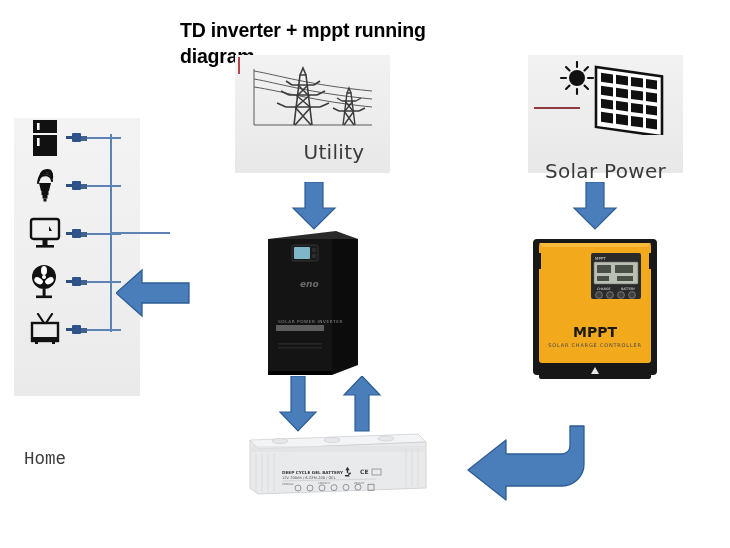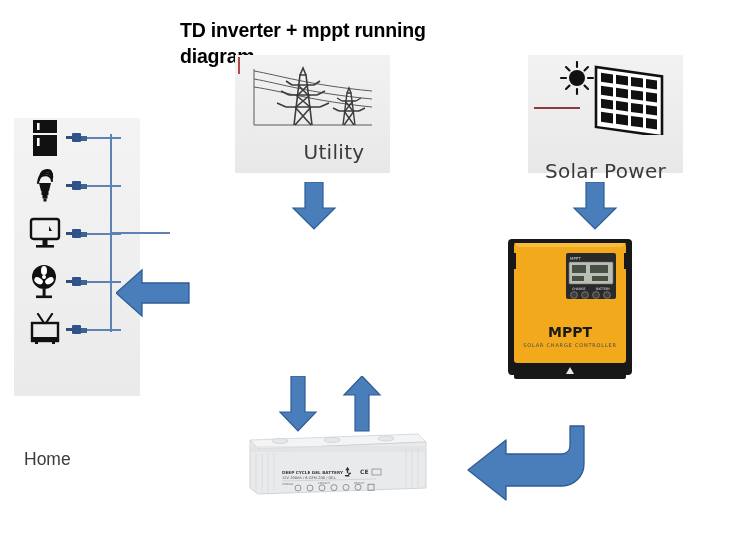--- a/index.html
+++ b/index.html
@@ -271,6 +271,33 @@
     </div>
   </div>
 
+  <div id="inverter">
+    <svg width="98" height="152" viewBox="0 0 98 152">
+
+      <polygon points="6,14 74,6 96,14 30,24" fill="#2a2a2a"></polygon>
+
+      <rect x="6" y="14" width="64" height="136" fill="#141414"></rect>
+
+      <polygon points="70,14 96,14 96,140 70,150" fill="#0c0c0c"></polygon>
+
+      <rect x="30" y="20" width="26" height="16" rx="1.5" fill="#1b1b1b" stroke="#3a3a3a" stroke-width="0.8"></rect>
+      <rect x="32" y="22" width="16" height="12" rx="1" fill="#7fb6c9"></rect>
+      <rect x="50" y="23" width="4" height="4" rx="1" fill="#2d2d2d"></rect>
+      <rect x="50" y="29" width="4" height="4" rx="1" fill="#2d2d2d"></rect>
+
+      <text x="38" y="62" fill="#6a6a6a" font-family="DejaVu Sans, sans-serif" font-size="9" font-style="italic" font-weight="bold">eno</text>
+
+      <rect x="14" y="100" width="48" height="6" fill="#9a9a9a" opacity="0.55"></rect>
+      <text x="16" y="98" fill="#8f8f8f" font-family="DejaVu Sans, sans-serif" font-size="4.2" letter-spacing="0.6">SOLAR POWER INVERTER</text>
+
+      <g fill="#262626">
+        <rect x="16" y="118" width="44" height="1.6"></rect>
+        <rect x="16" y="122" width="44" height="1.6"></rect>
+      </g>
+
+      <rect x="6" y="146" width="64" height="4" fill="#000"></rect>
+    </svg>
+  </div>
 
   <div id="mppt">
     <svg width="128" height="152" viewBox="0 0 128 152">

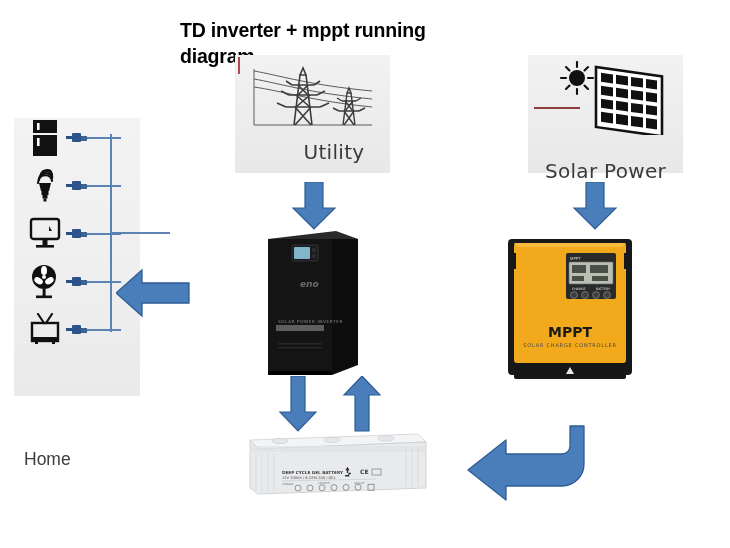--- a/index.html
+++ b/index.html
@@ -69,7 +69,7 @@
 
   
   #inverter { position: absolute; left: 262px; top: 225px; width: 98px; height: 152px; }
-  #mppt     { position: absolute; left: 506px; top: 233px; width: 128px; height: 152px; }
+  #mppt     { position: absolute; left: 531px; top: 233px; width: 128px; height: 152px; }
   #battery  { position: absolute; left: 236px; top: 430px; width: 196px; height: 66px; }
 
   

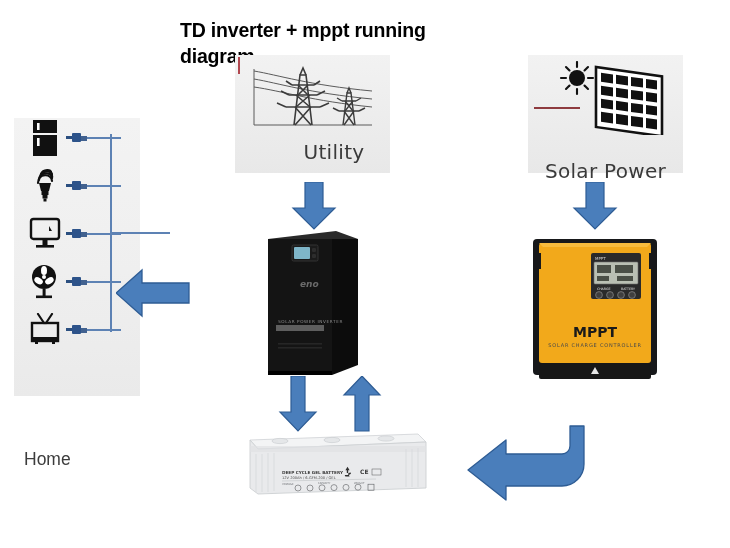--- a/index.html
+++ b/index.html
@@ -64,7 +64,7 @@
   .home-label {
     position: absolute; left: 10px; top: 330px; width: 120px;
     font-size: 17.5px; color: #3c3c3c; line-height: 1.28;
-    font-family: Liberation Sans, sans-serif;
+    font-family: Liberation Mono, monospace;
   }
 
   

